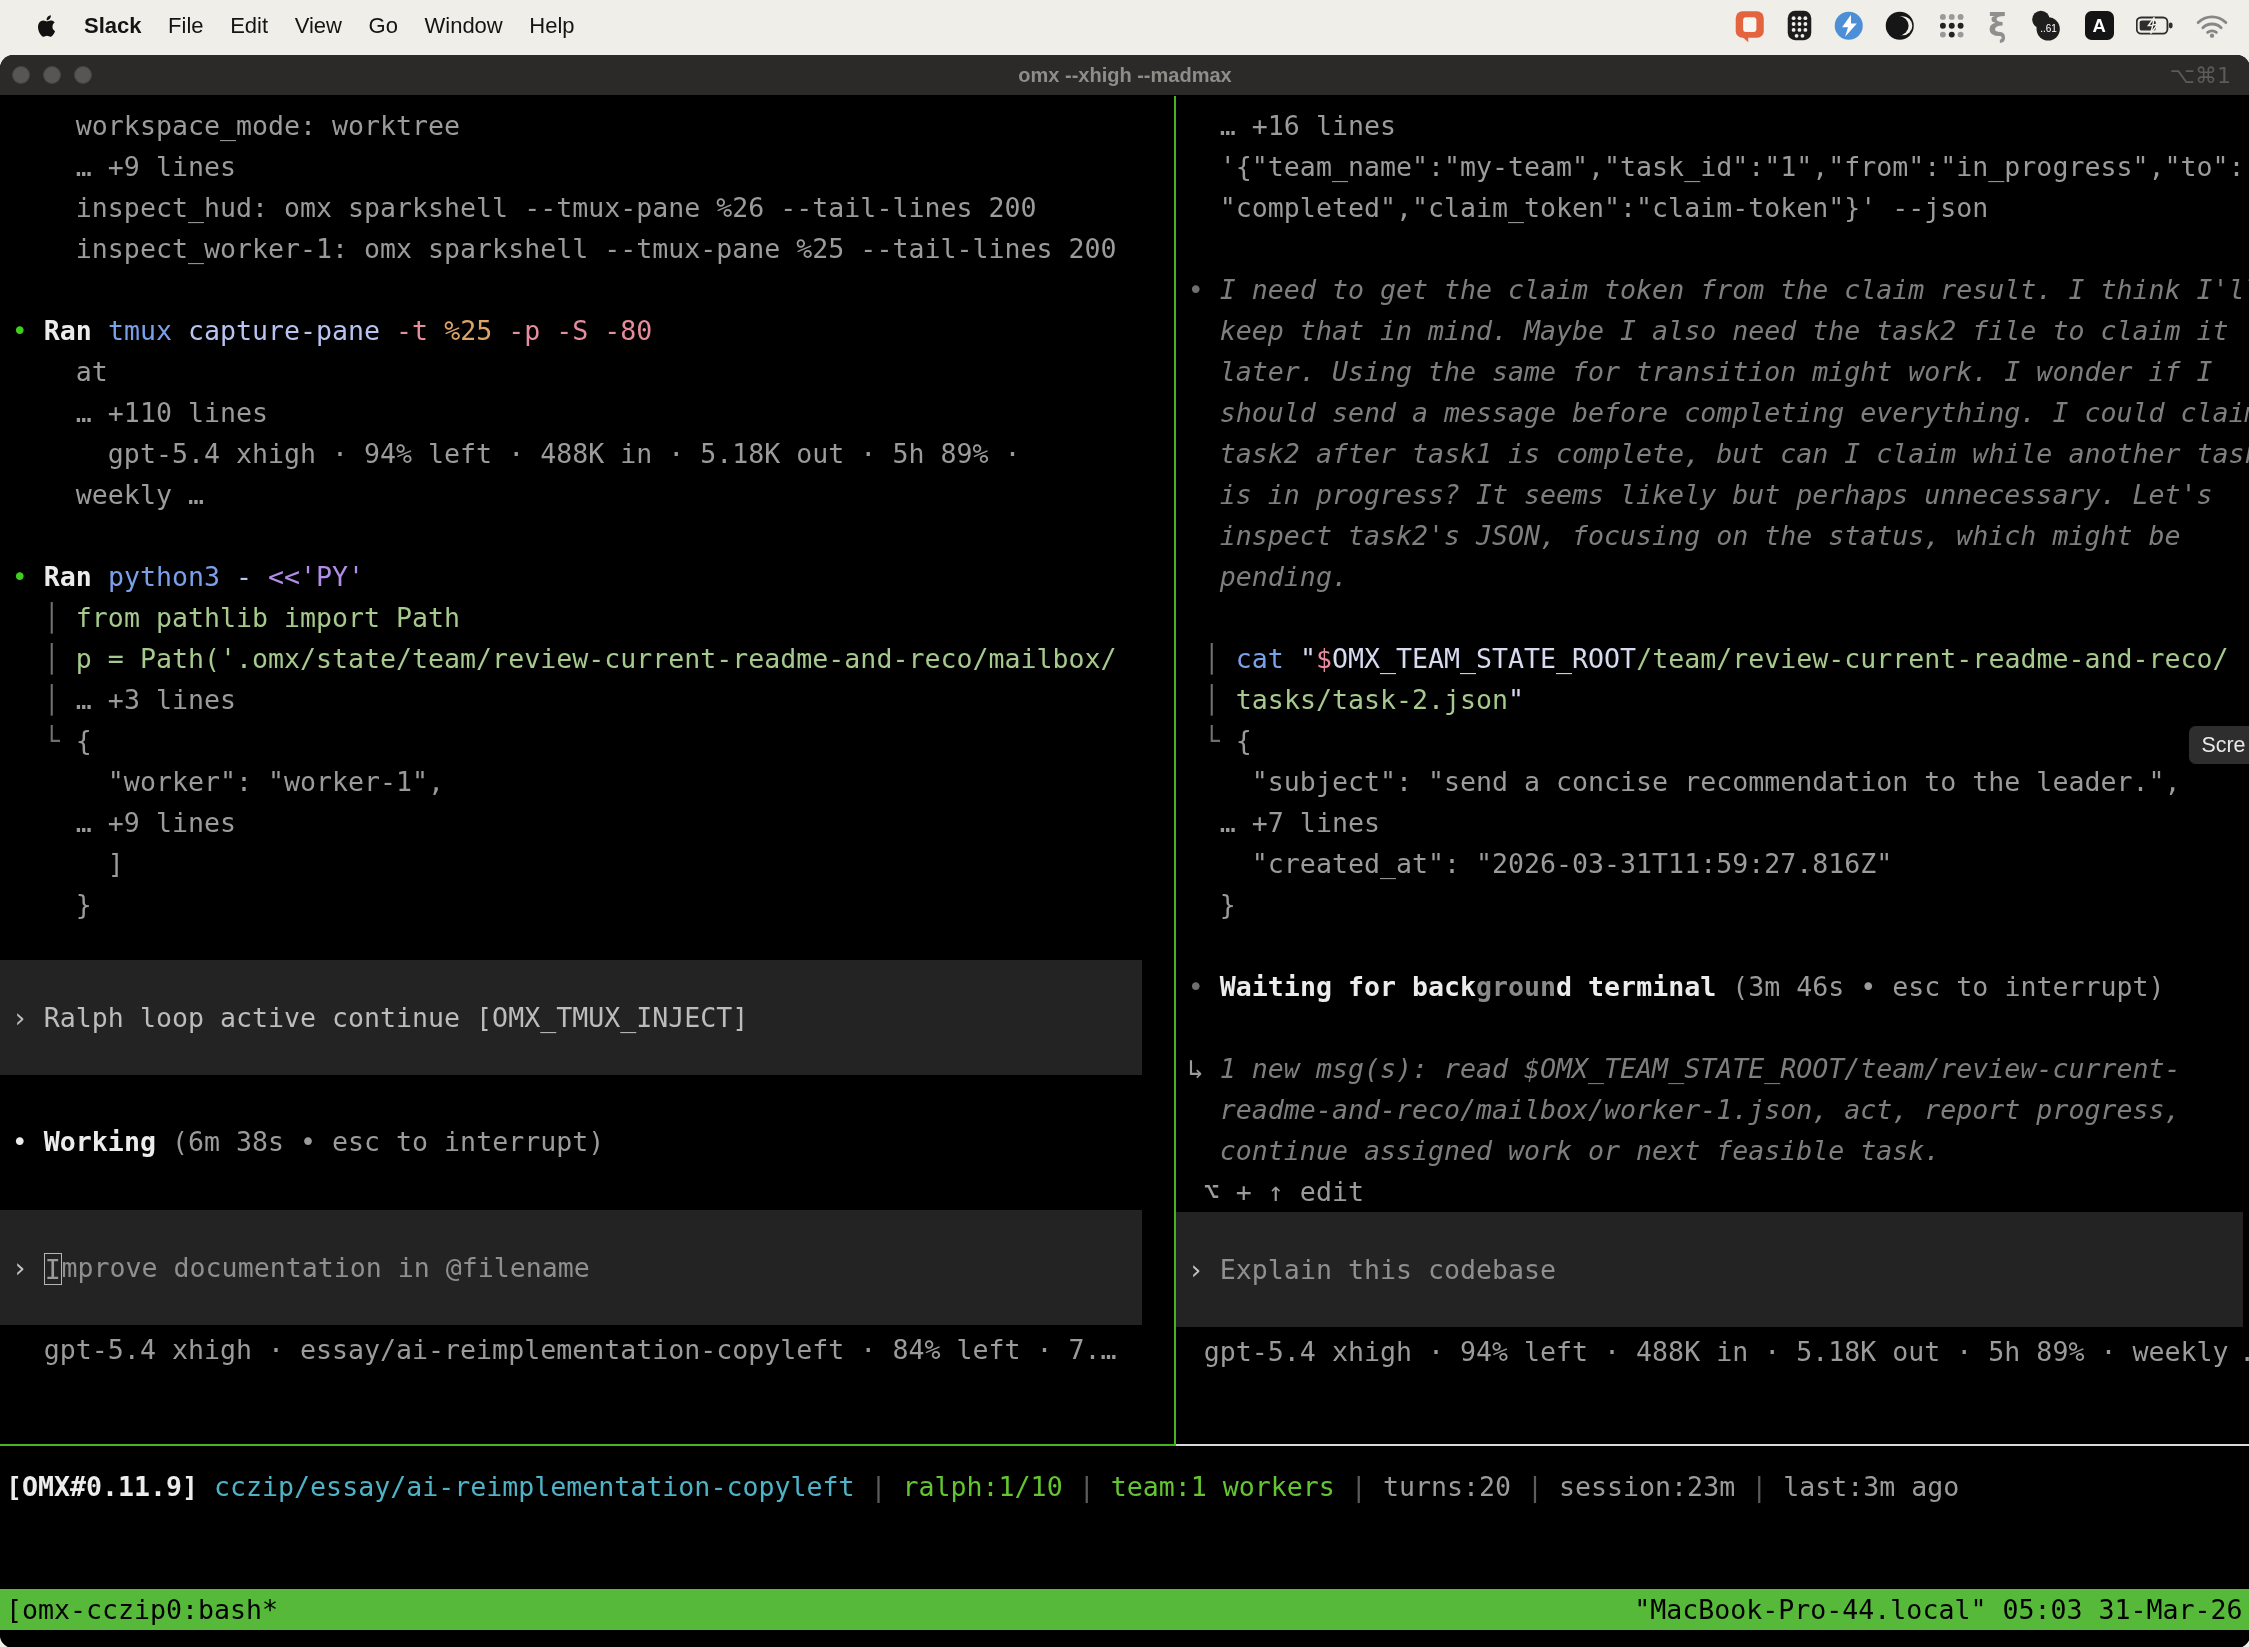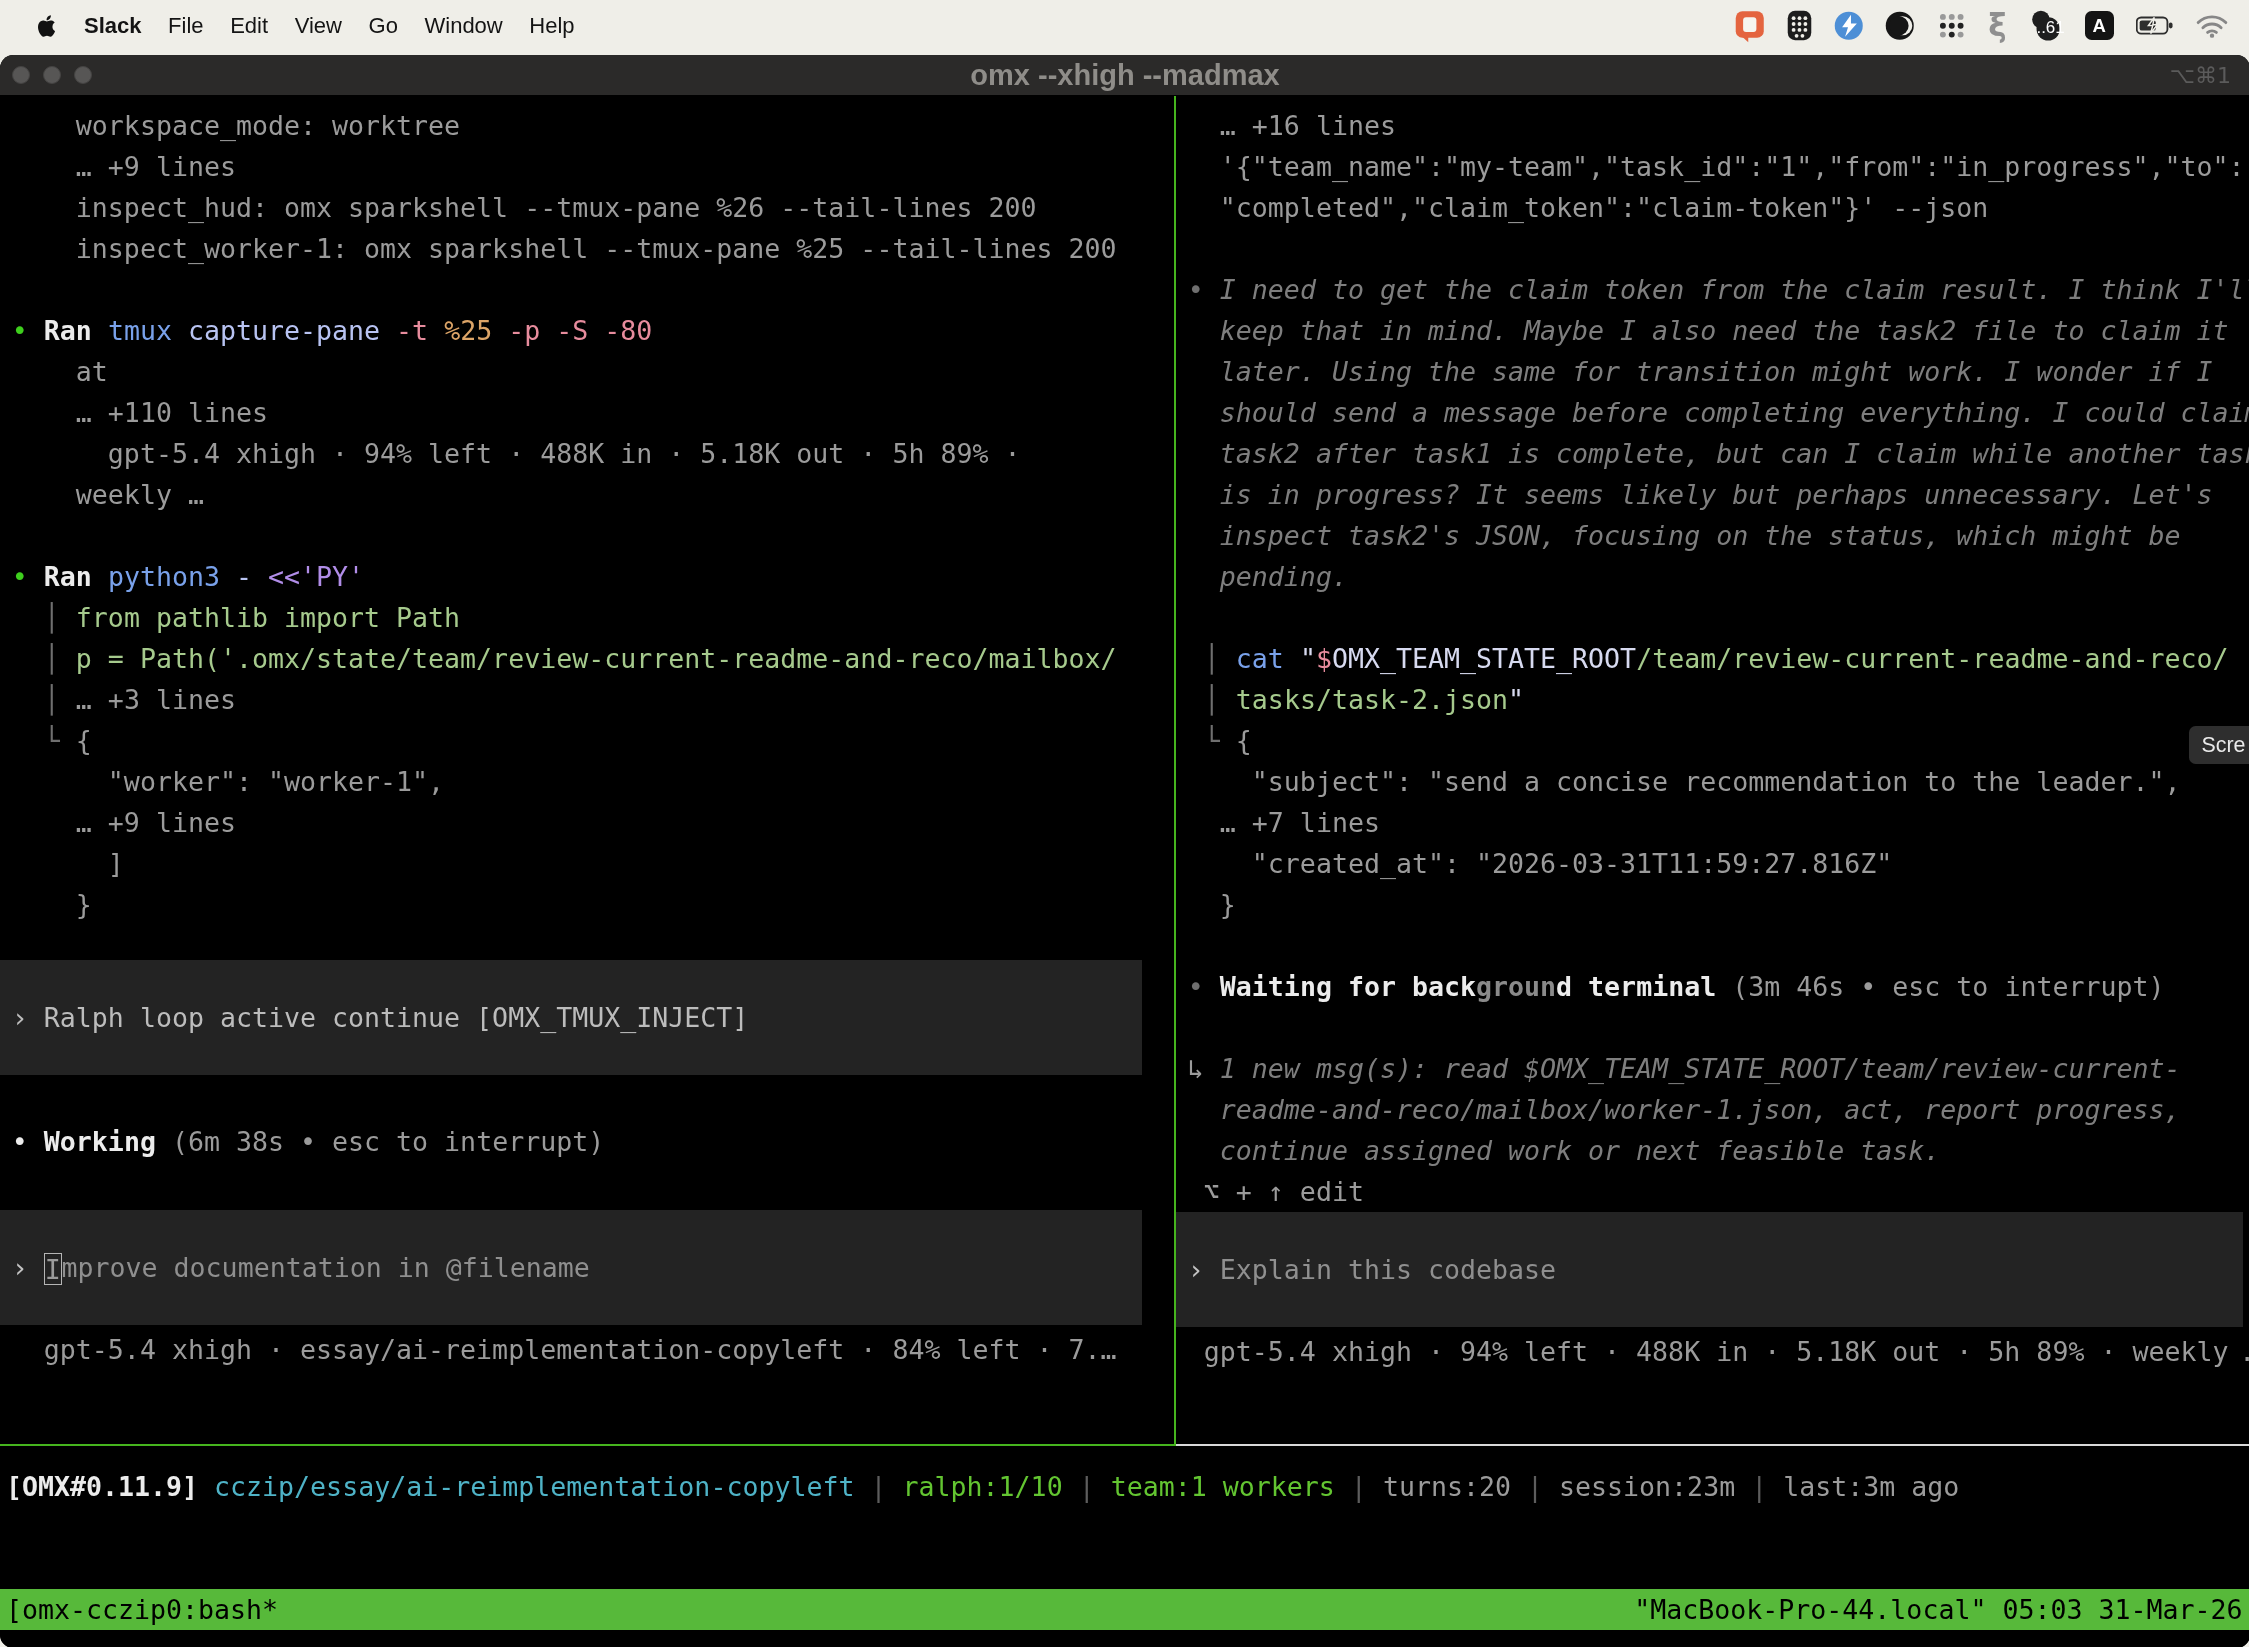--- a/index.html
+++ b/index.html
@@ -17,7 +17,7 @@
   .sicon{position:relative;display:flex;align-items:center;justify-content:center;}
   .dragon{font-family:"DejaVu Sans",sans-serif;font-size:31px;color:#8f8f8f;font-weight:bold;line-height:1;}
   .icon-label{position:absolute;color:#fff;font-family:"Liberation Sans",sans-serif;}
-  [data-name="badge-61-icon"] .icon-label{font-size:17px;left:50%;top:58%;transform:translate(-32%,-50%);}
+  [data-name="badge-61-icon"] .icon-label{font-size:10px;left:50%;top:58%;transform:translate(-32%,-50%);}
   [data-name="input-source-icon"]{width:29.5px;height:29.5px;background:#141414;border-radius:6.6px;}
   [data-name="input-source-icon"] .icon-label{font-size:18.5px;font-weight:bold;position:static;}
   

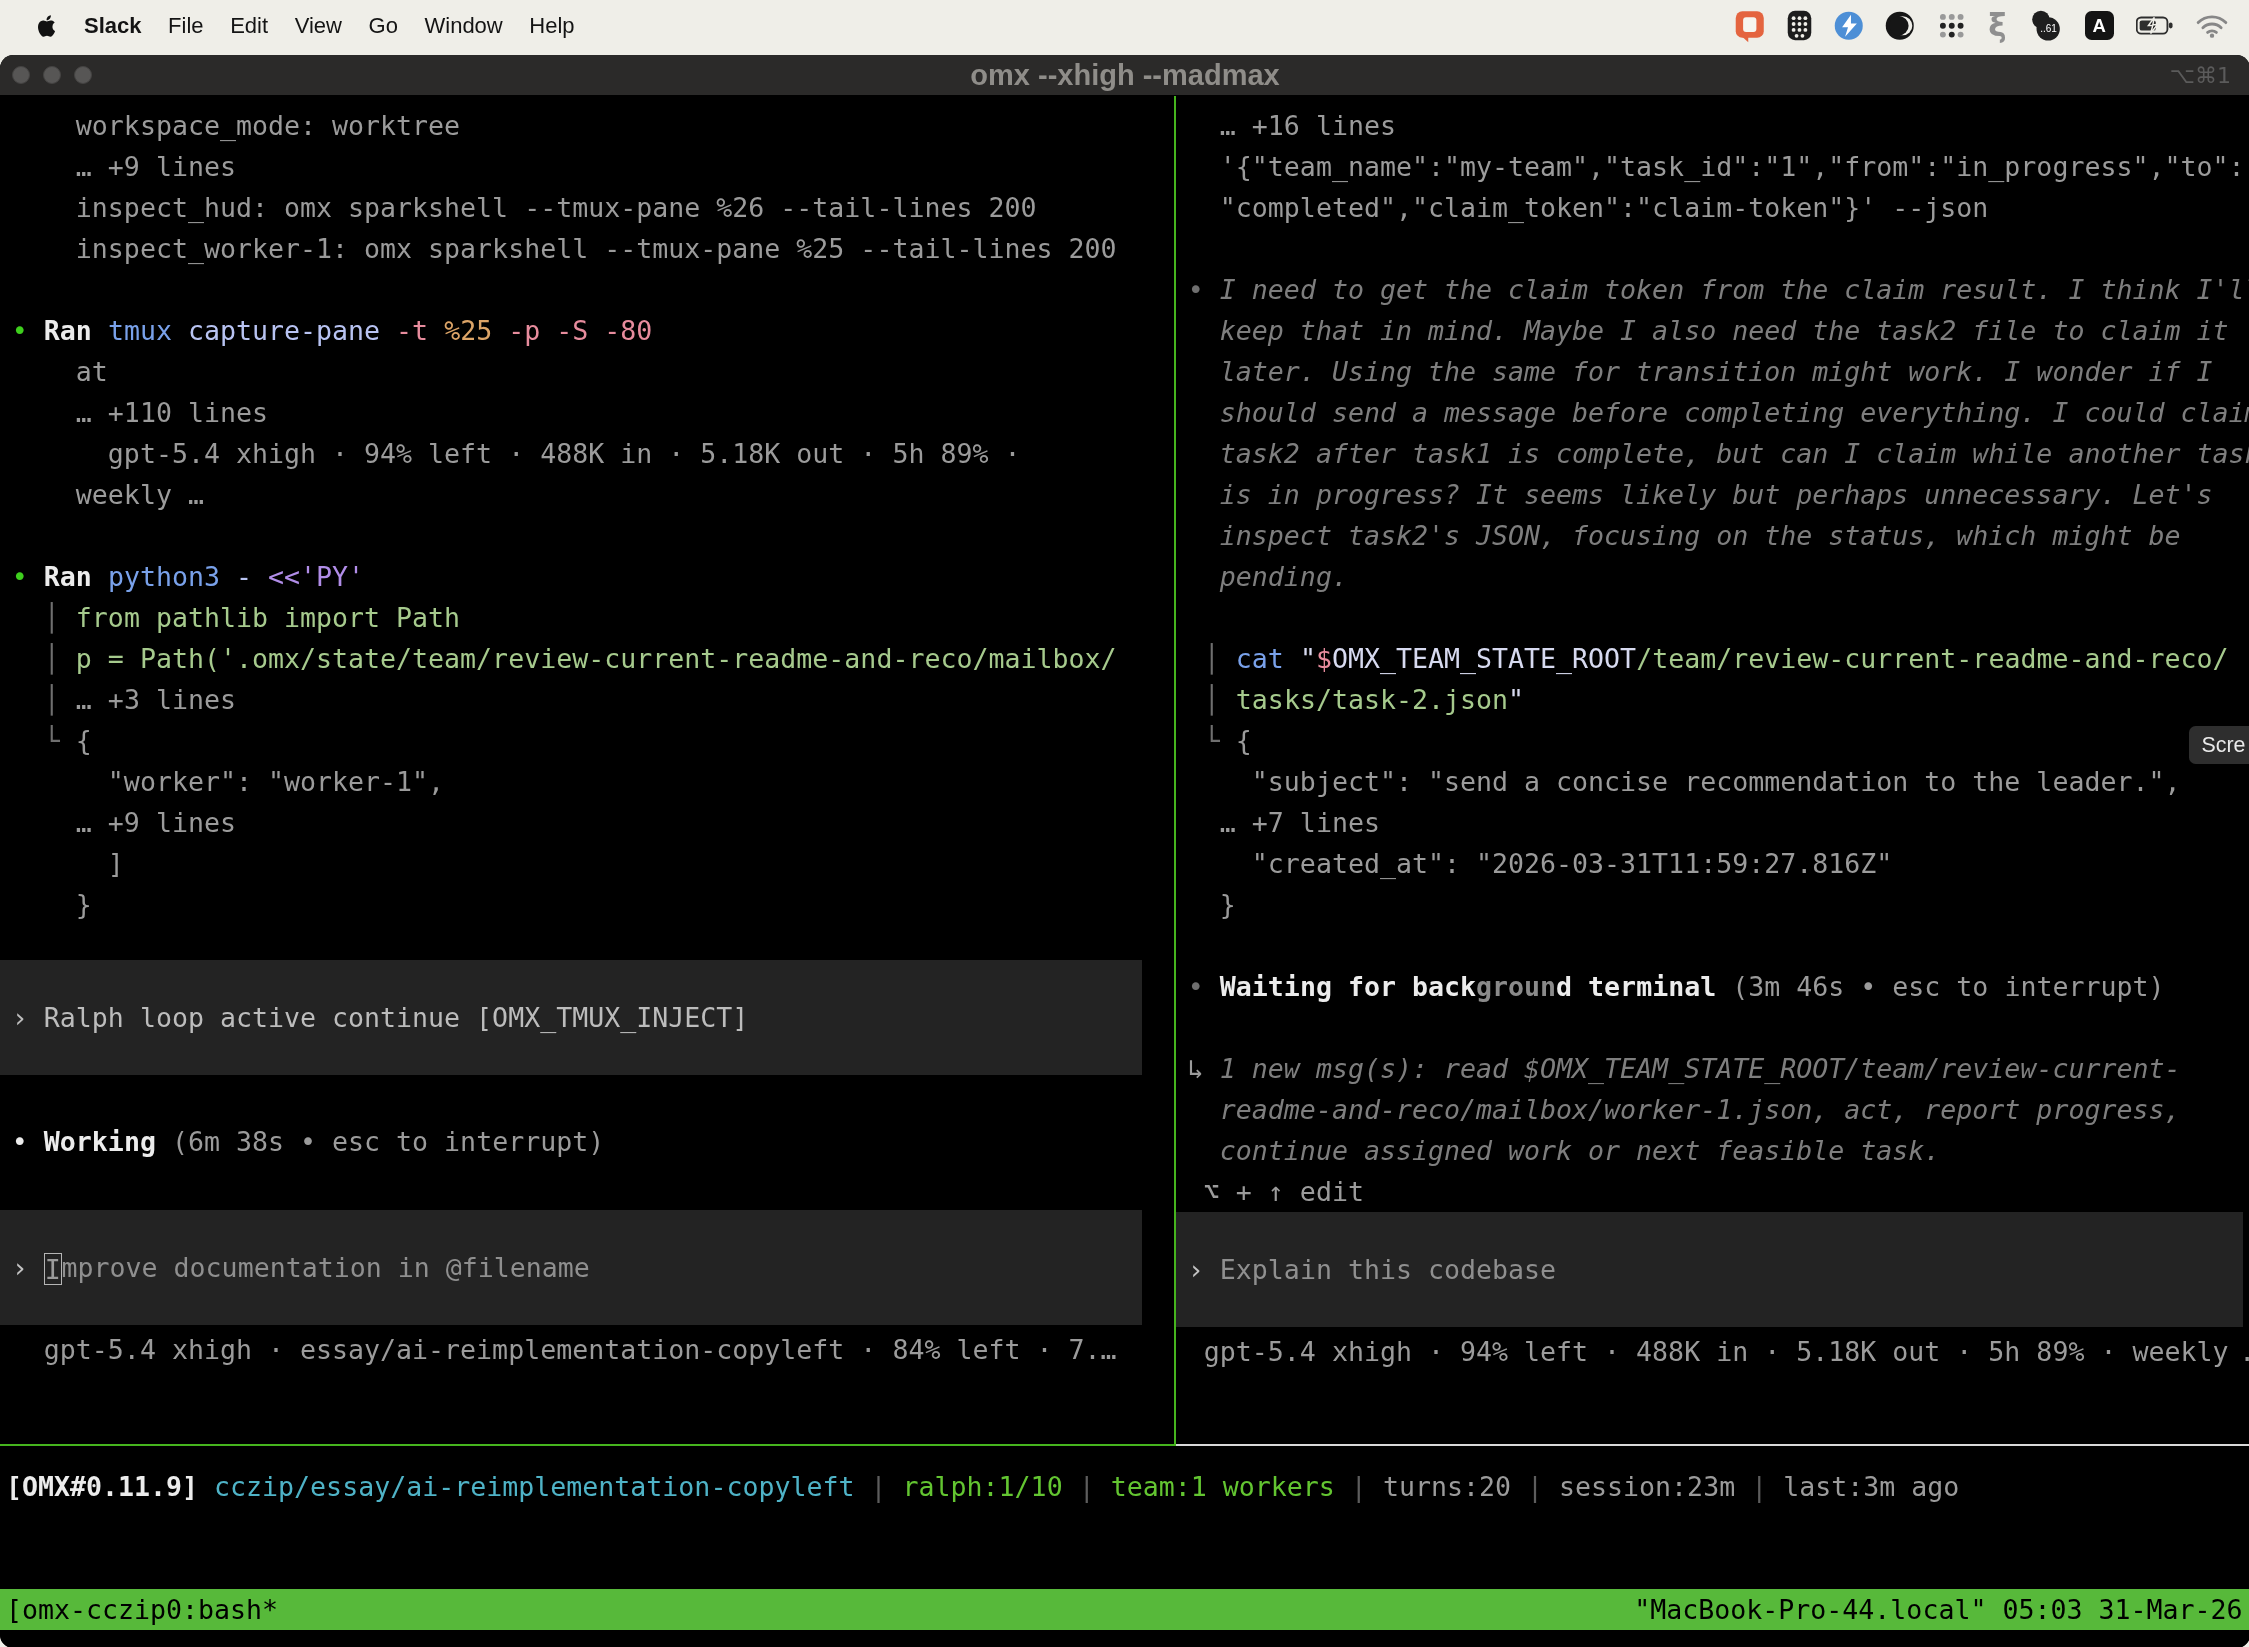--- a/index.html
+++ b/index.html
@@ -25,7 +25,7 @@
   .titlebar{height:41px;background:#2b2a29;position:relative;display:flex;align-items:center;border-bottom:0.7px solid #000;box-sizing:border-box;}
   .lights{display:flex;gap:12.5px;padding-left:11.8px;}
   .tldot{width:18.5px;height:18.5px;border-radius:50%;background:#575655;border:0.7px solid #454443;box-sizing:border-box;}
-  .wtitle{position:absolute;left:0;right:0;text-align:center;font-size:29px;font-weight:600;color:#8f8d89;}
+  .wtitle{position:absolute;left:0;right:0;text-align:center;font-size:20px;font-weight:600;color:#8f8d89;}
   .wshort{position:absolute;right:19px;font-size:22px;color:#5b5b5b;font-family:"DejaVu Sans",sans-serif;}
   
   .term{position:absolute;left:0;right:0;top:41px;bottom:0;background:#000;overflow:hidden;

